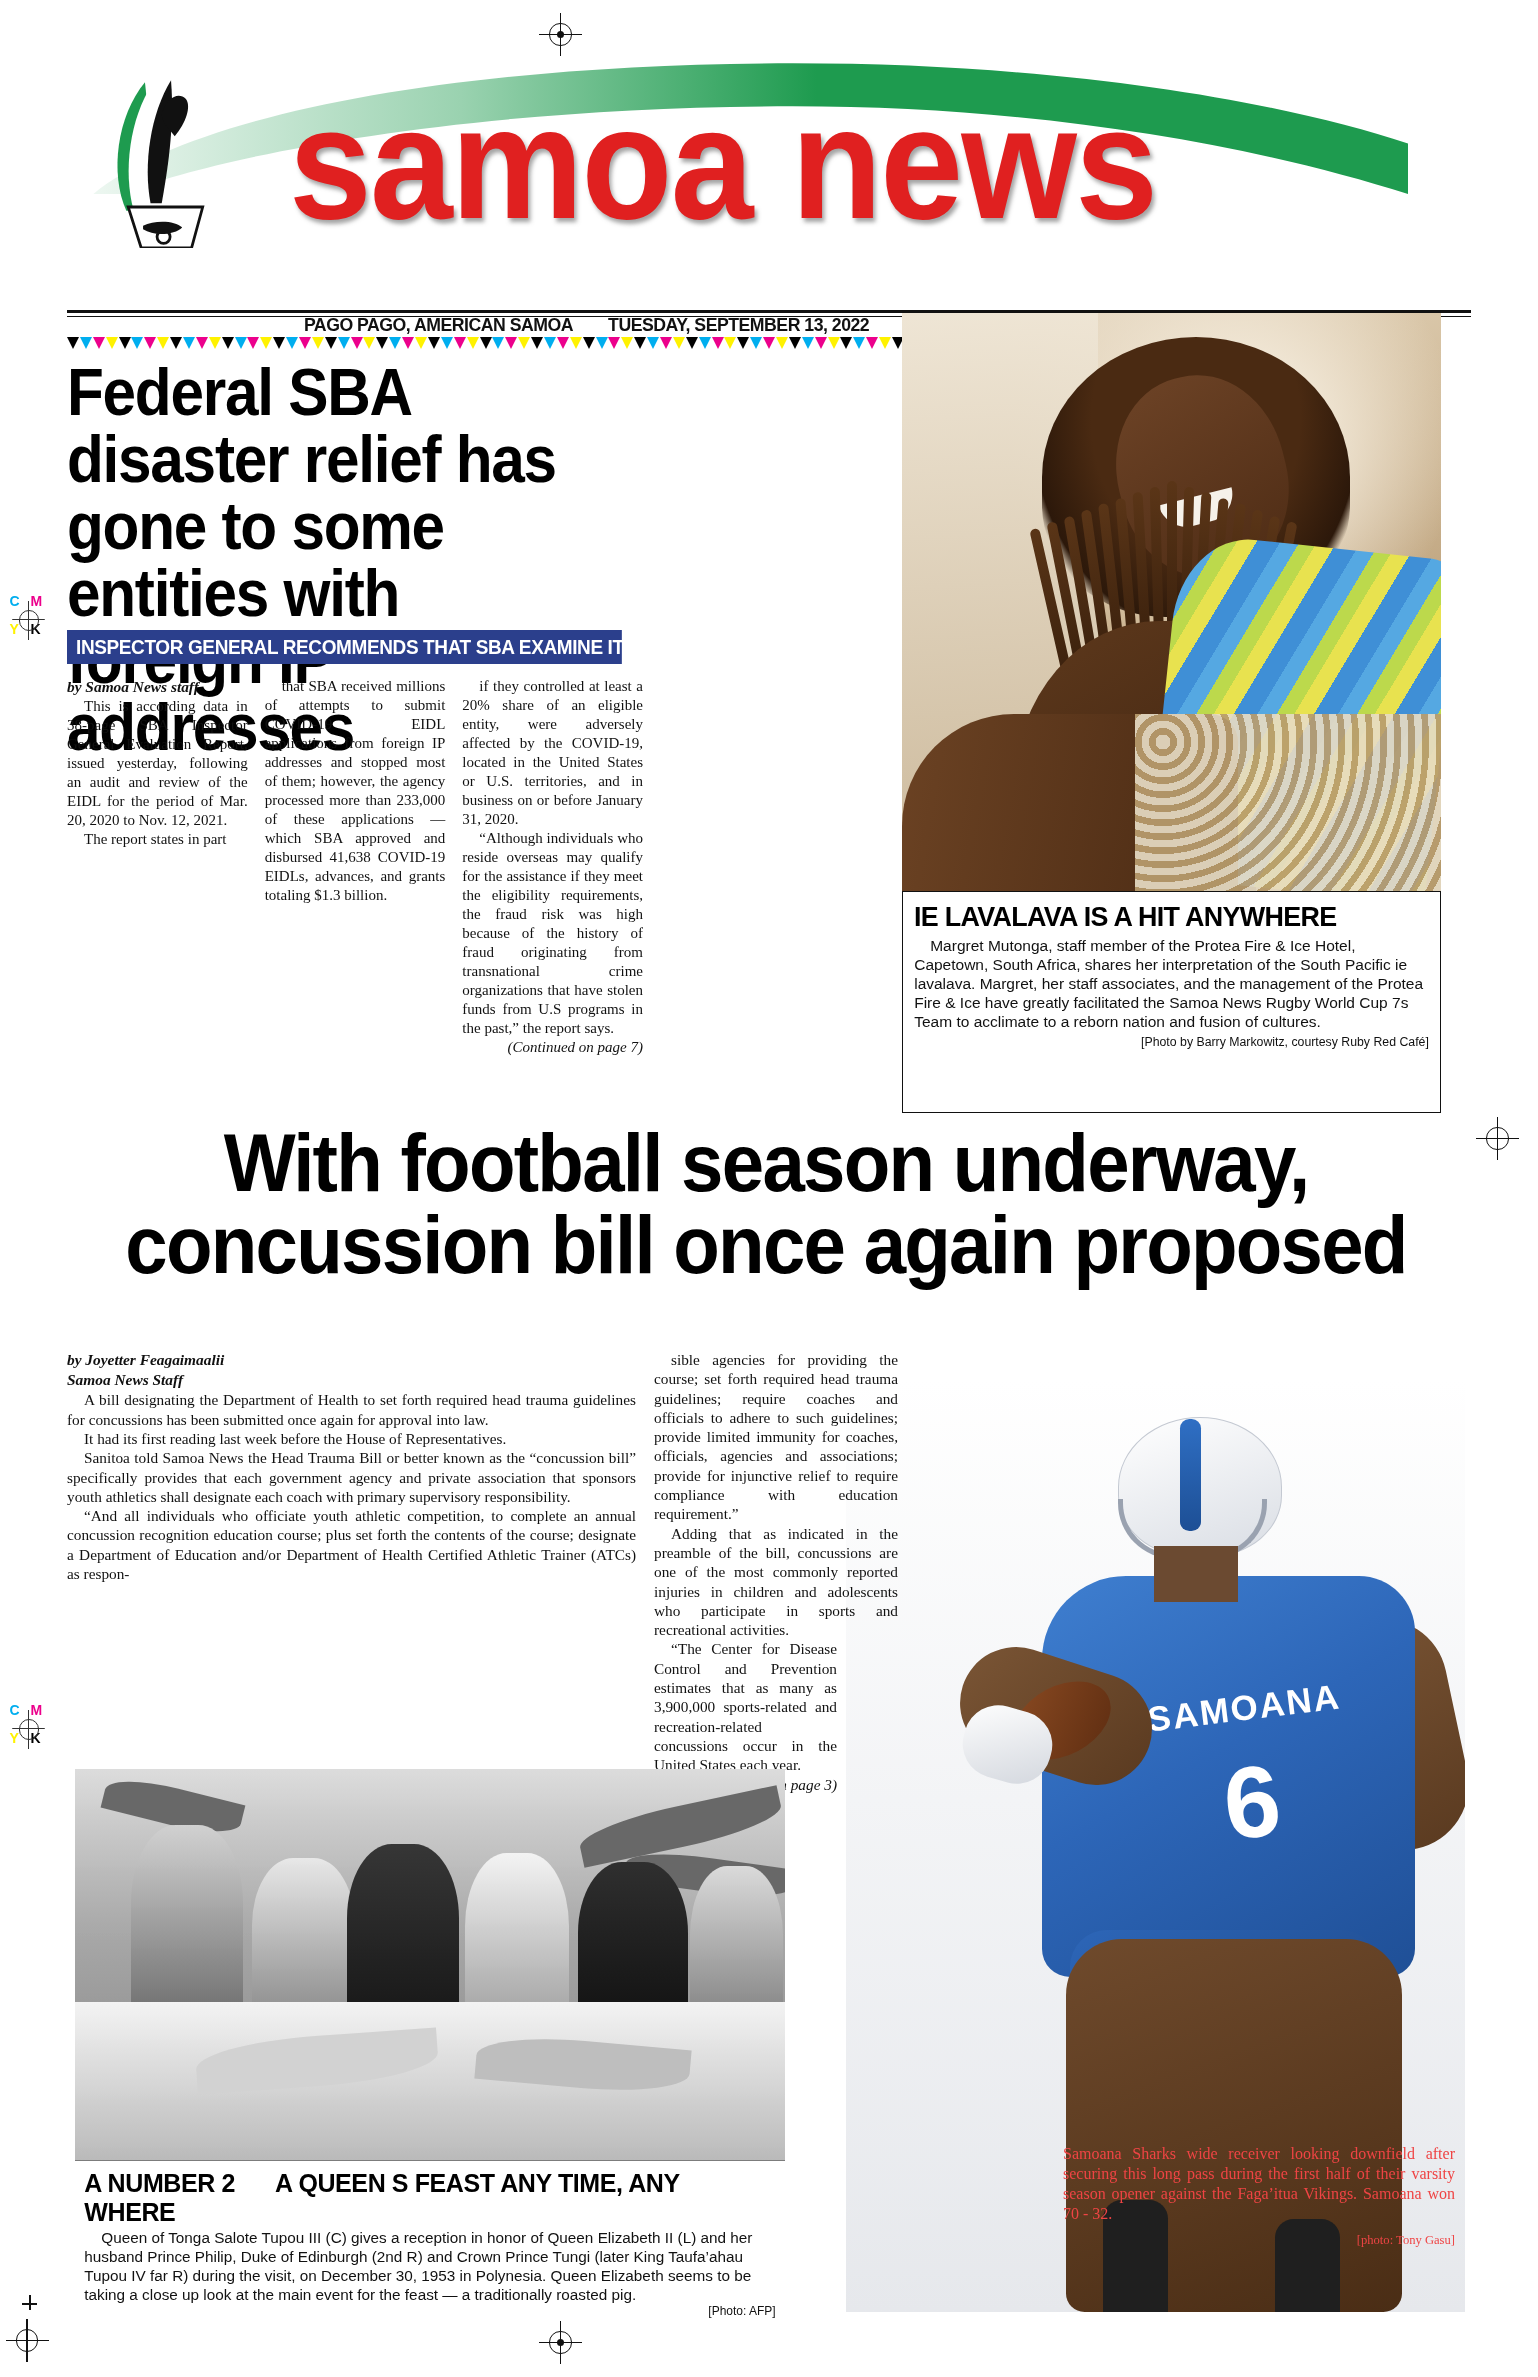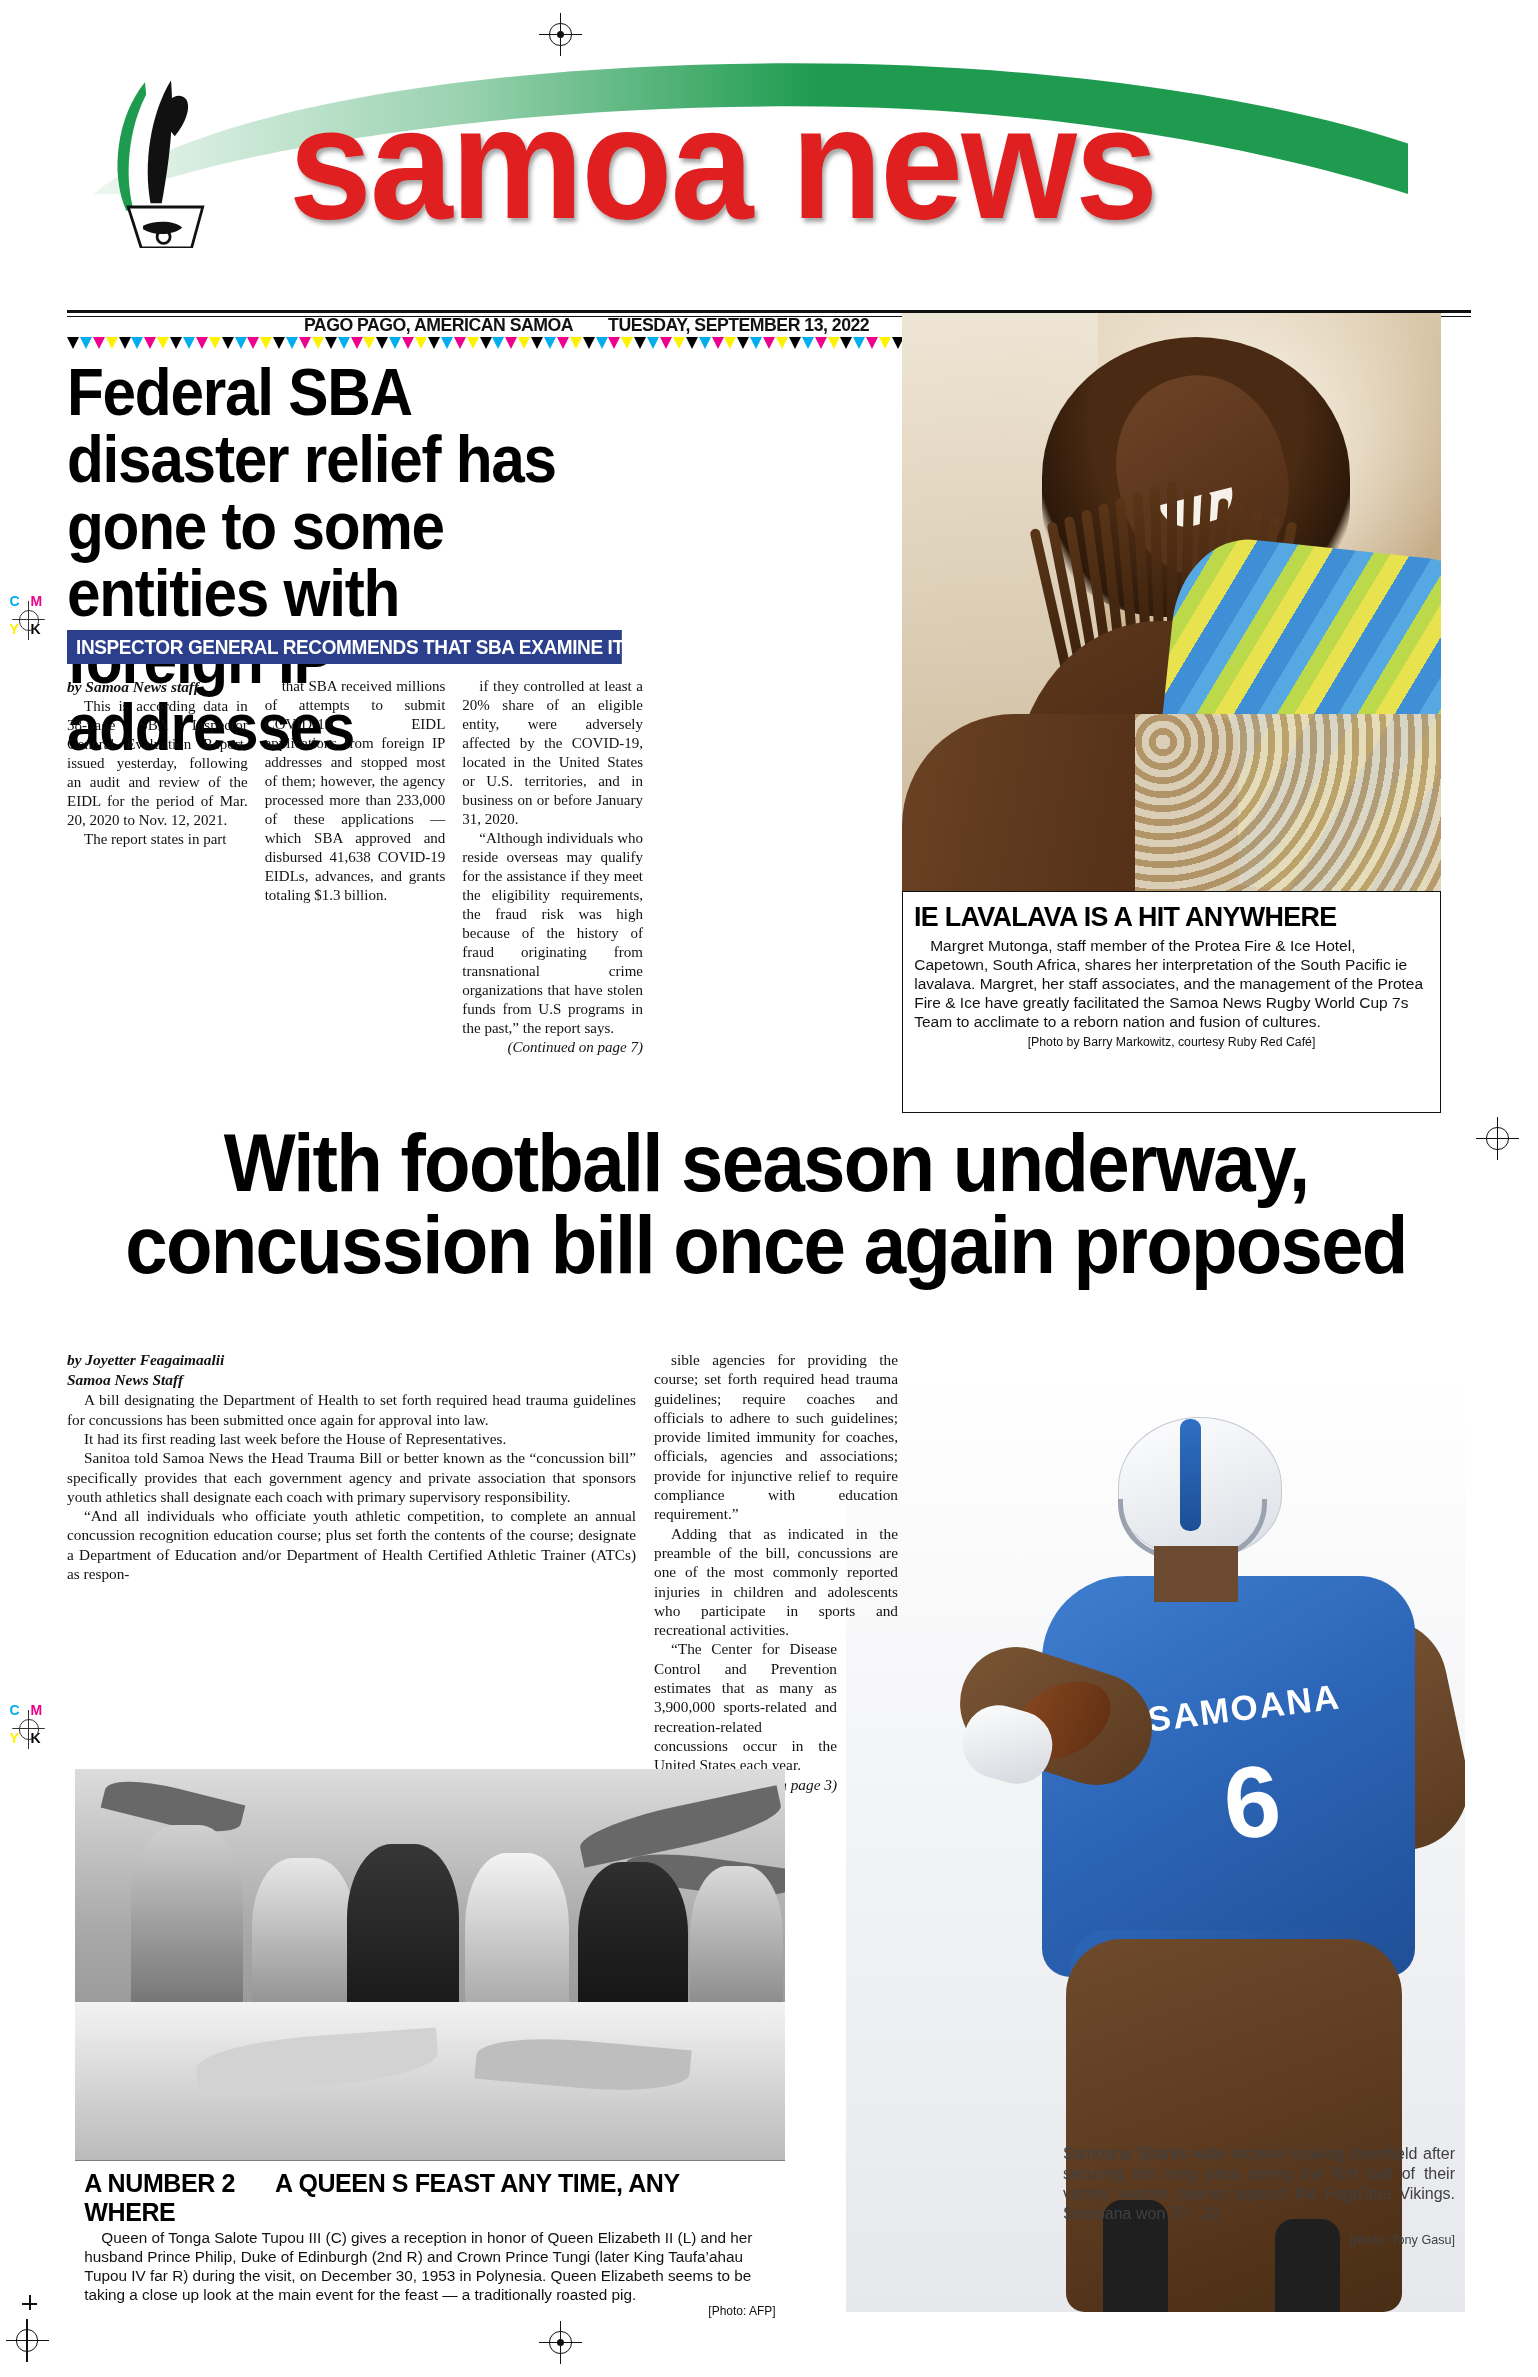--- a/index.html
+++ b/index.html
@@ -160,7 +160,7 @@
   }
   .capbox1 .credit {
     font-family:"Liberation Sans", sans-serif; font-size:12.3px; color:#111;
-    text-align:center; margin-top:3.7px;
+    text-align:right; margin-top:3.7px;
   }
 
   

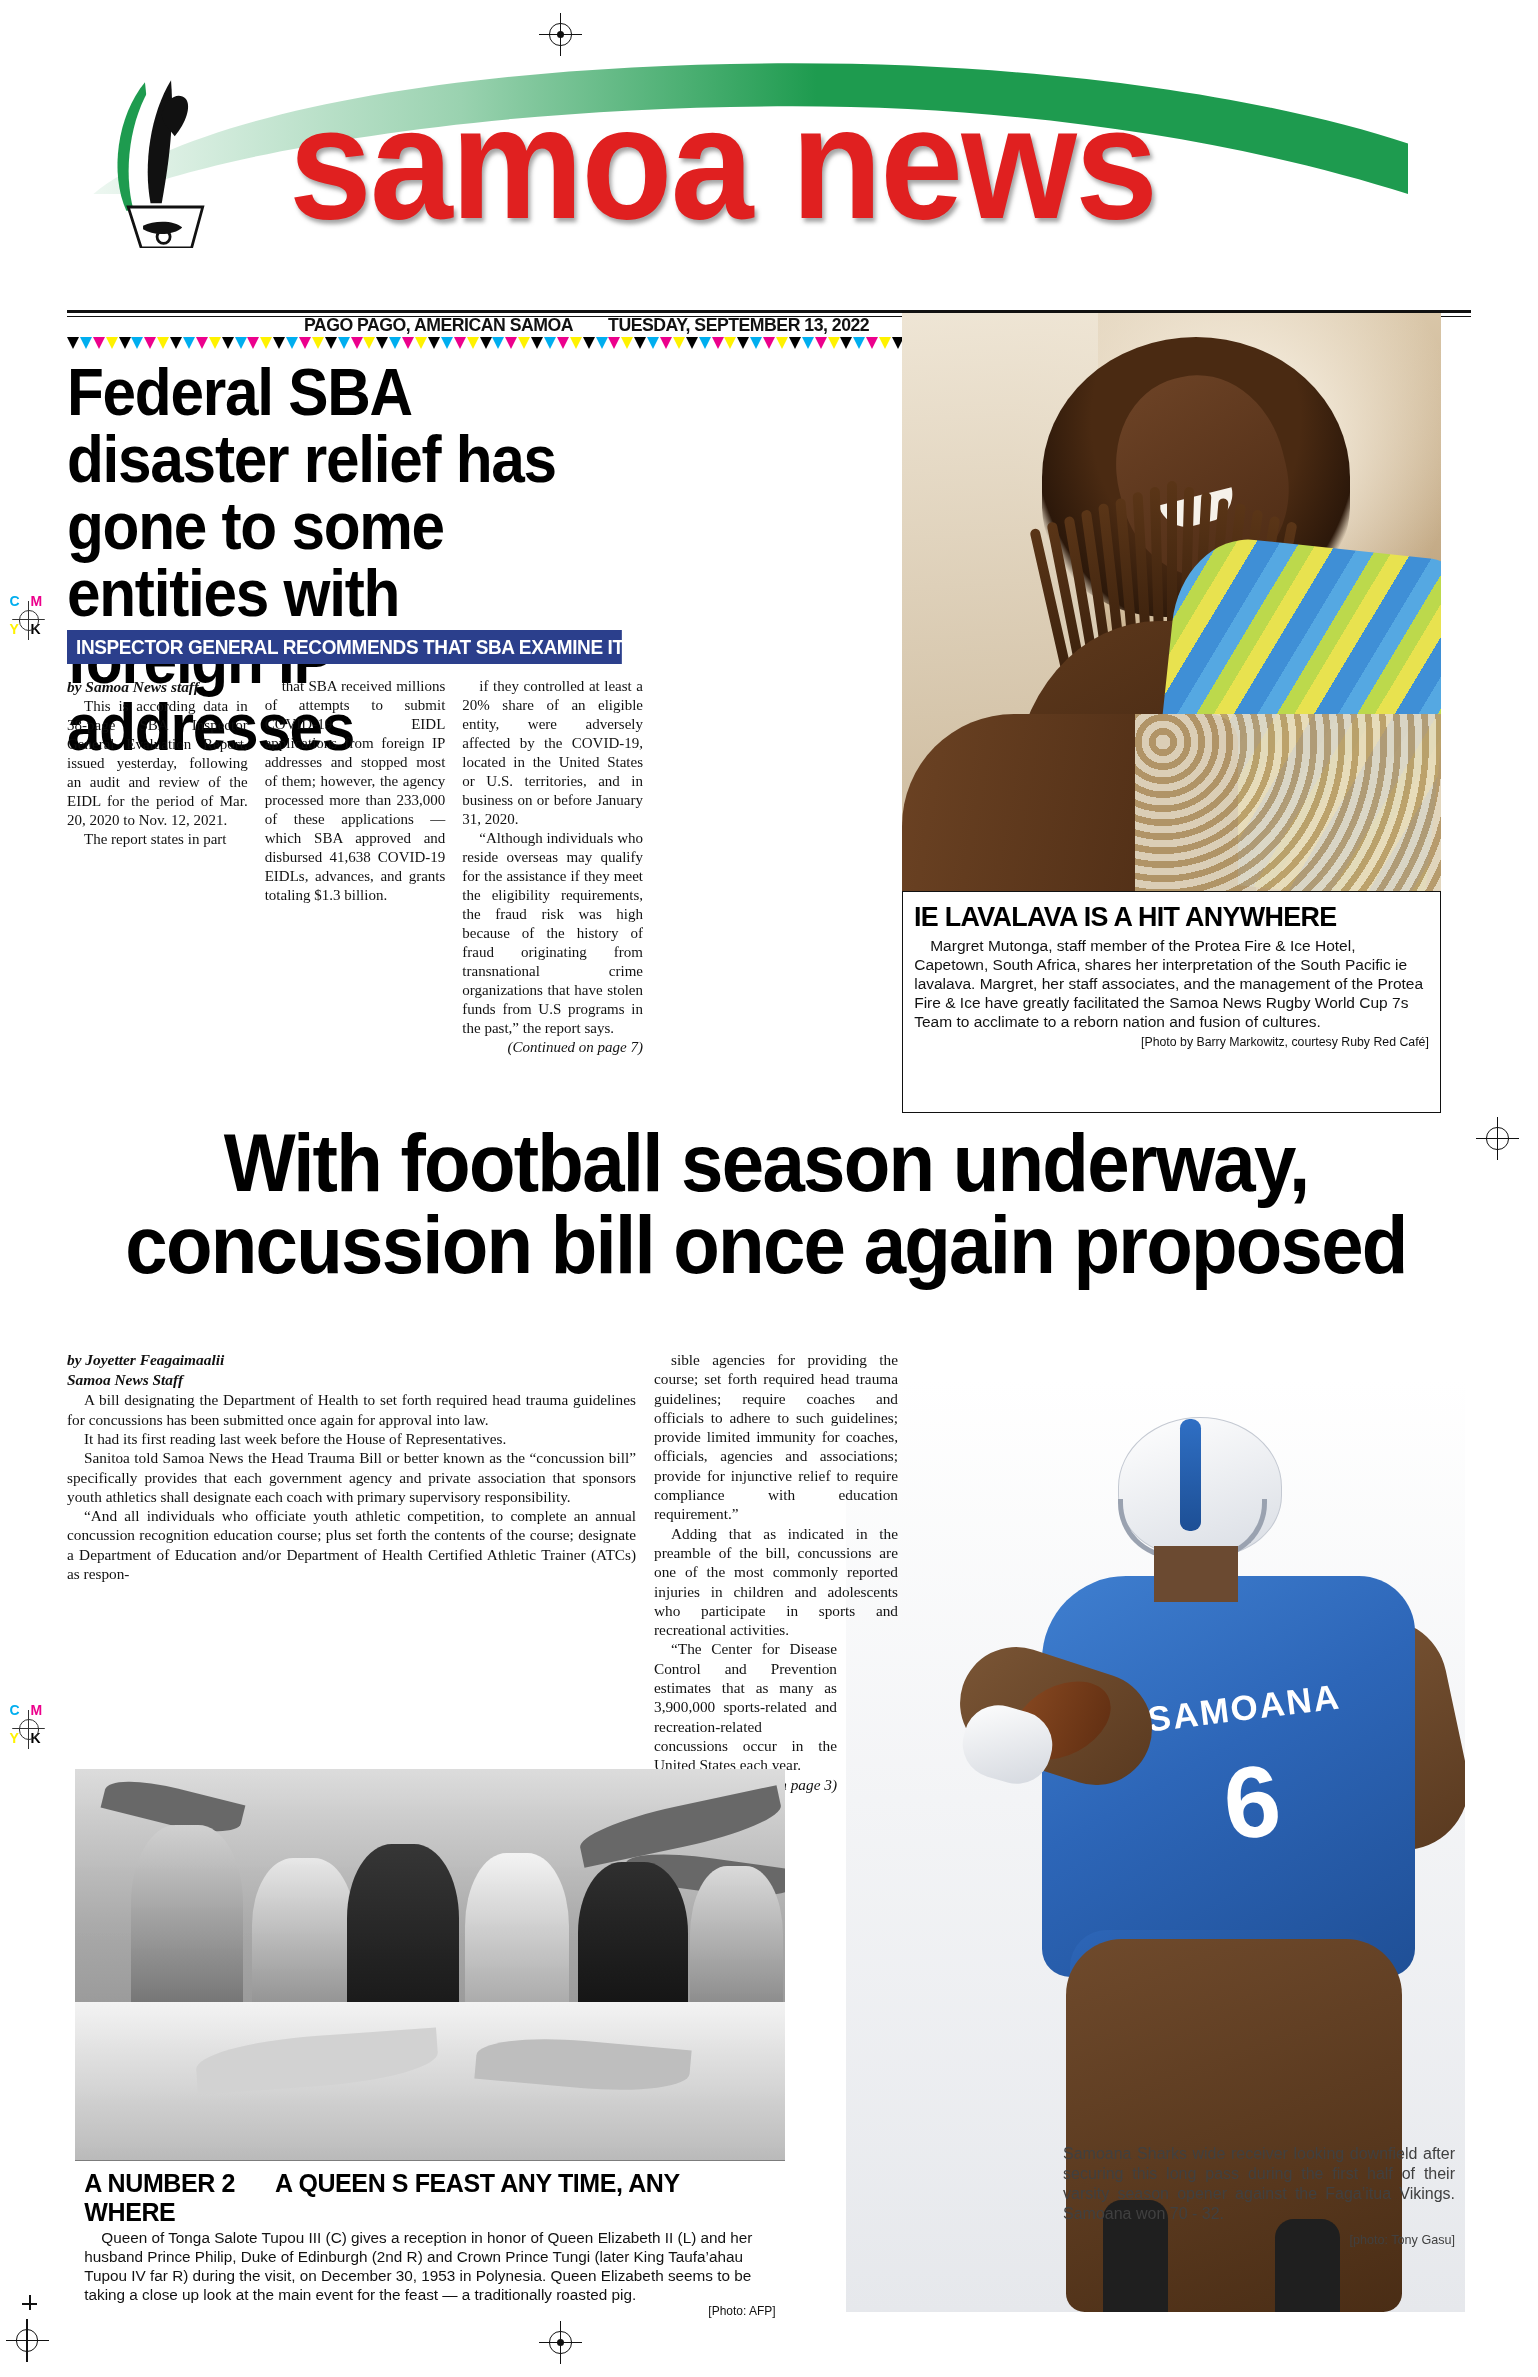--- a/index.html
+++ b/index.html
@@ -218,8 +218,8 @@
   .photo2 .sock { position:absolute; width:65px; height:149px; background:#1f1f1f; border-radius:18.6px; }
 
   .cap2 { position:absolute; left:1063px; top:2144px; width:392px;
-    font-family:Liberation Sans, sans-serif; font-size:16px; line-height:20px;
-    text-align:justify; color:#404040; }
+    font-family:Liberation Serif, serif; font-size:16px; line-height:20px;
+    text-align:justify; color:#ef4444; }
   .cap2 .credit { font-size:12.6px; text-align:right; margin-top:5.6px; }
 
   

